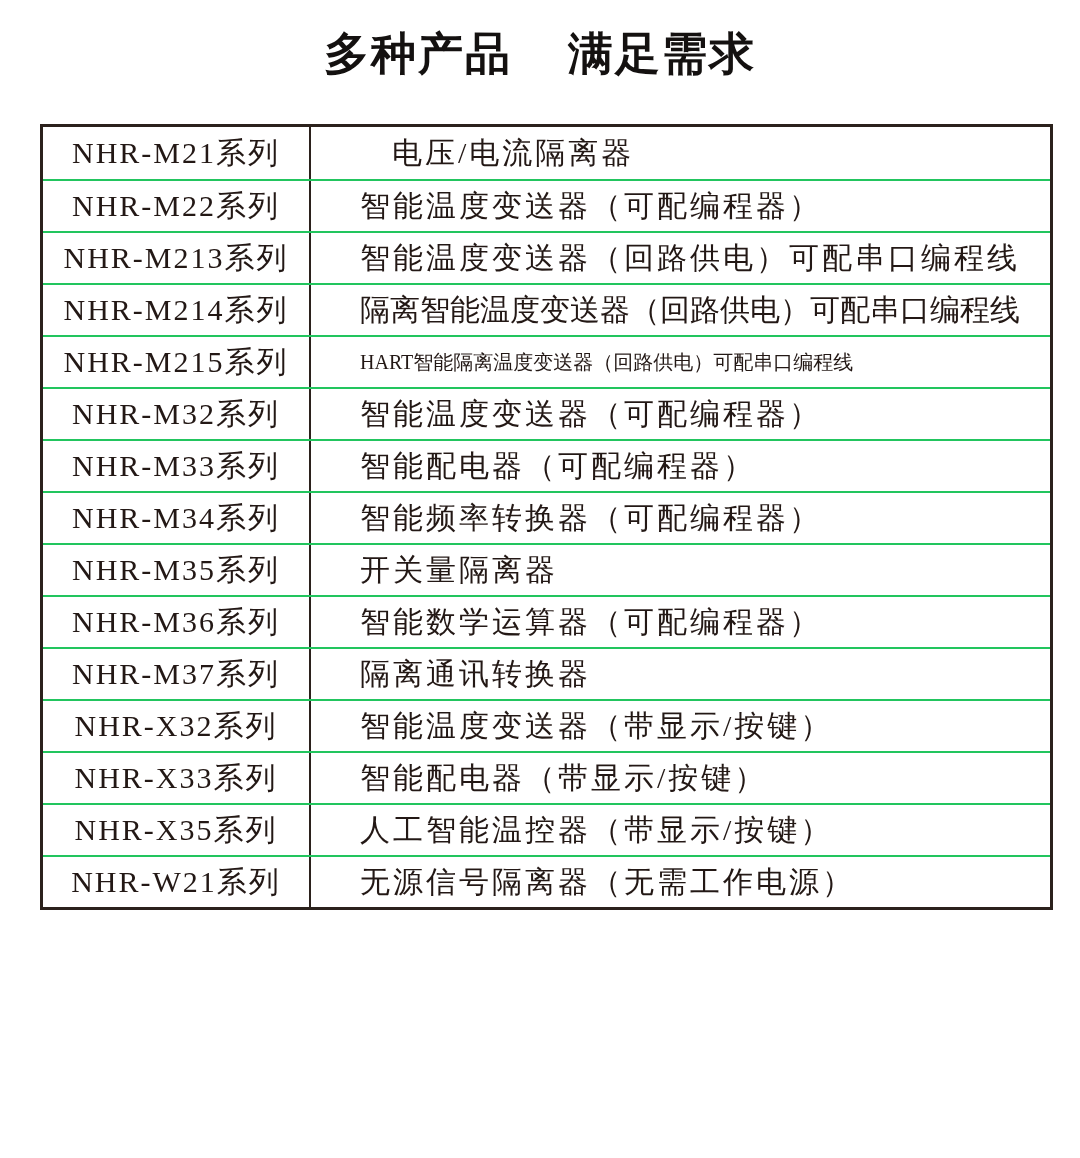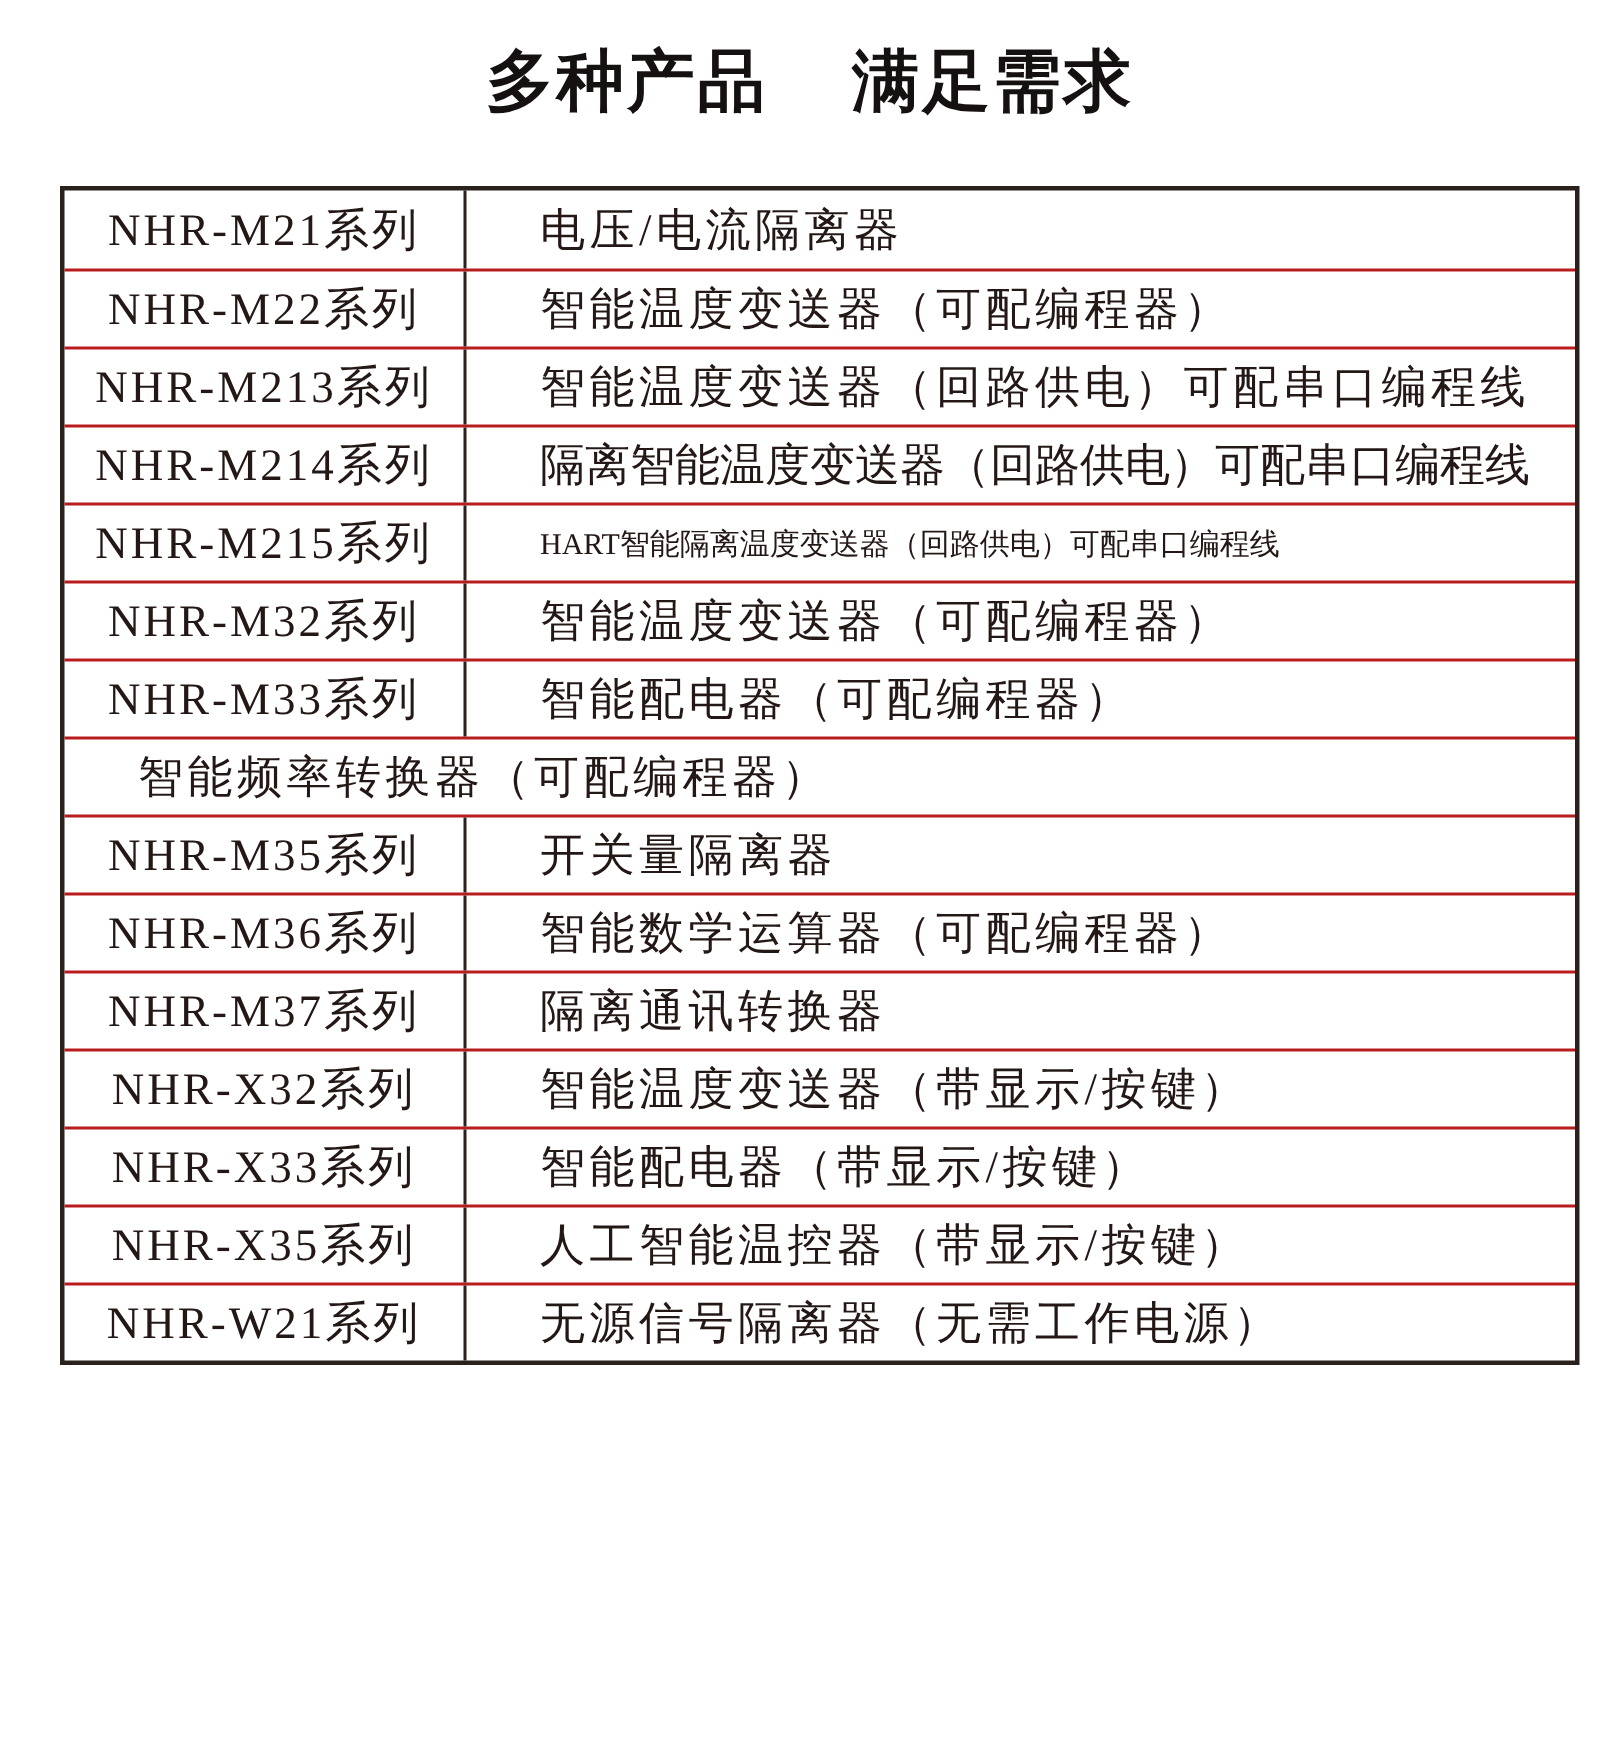--- a/index.html
+++ b/index.html
@@ -48,6 +48,7 @@
   }
   .row:first-child {
     border-top: none;
+    gap: 32px;
   }
   .cell {
     display: flex;

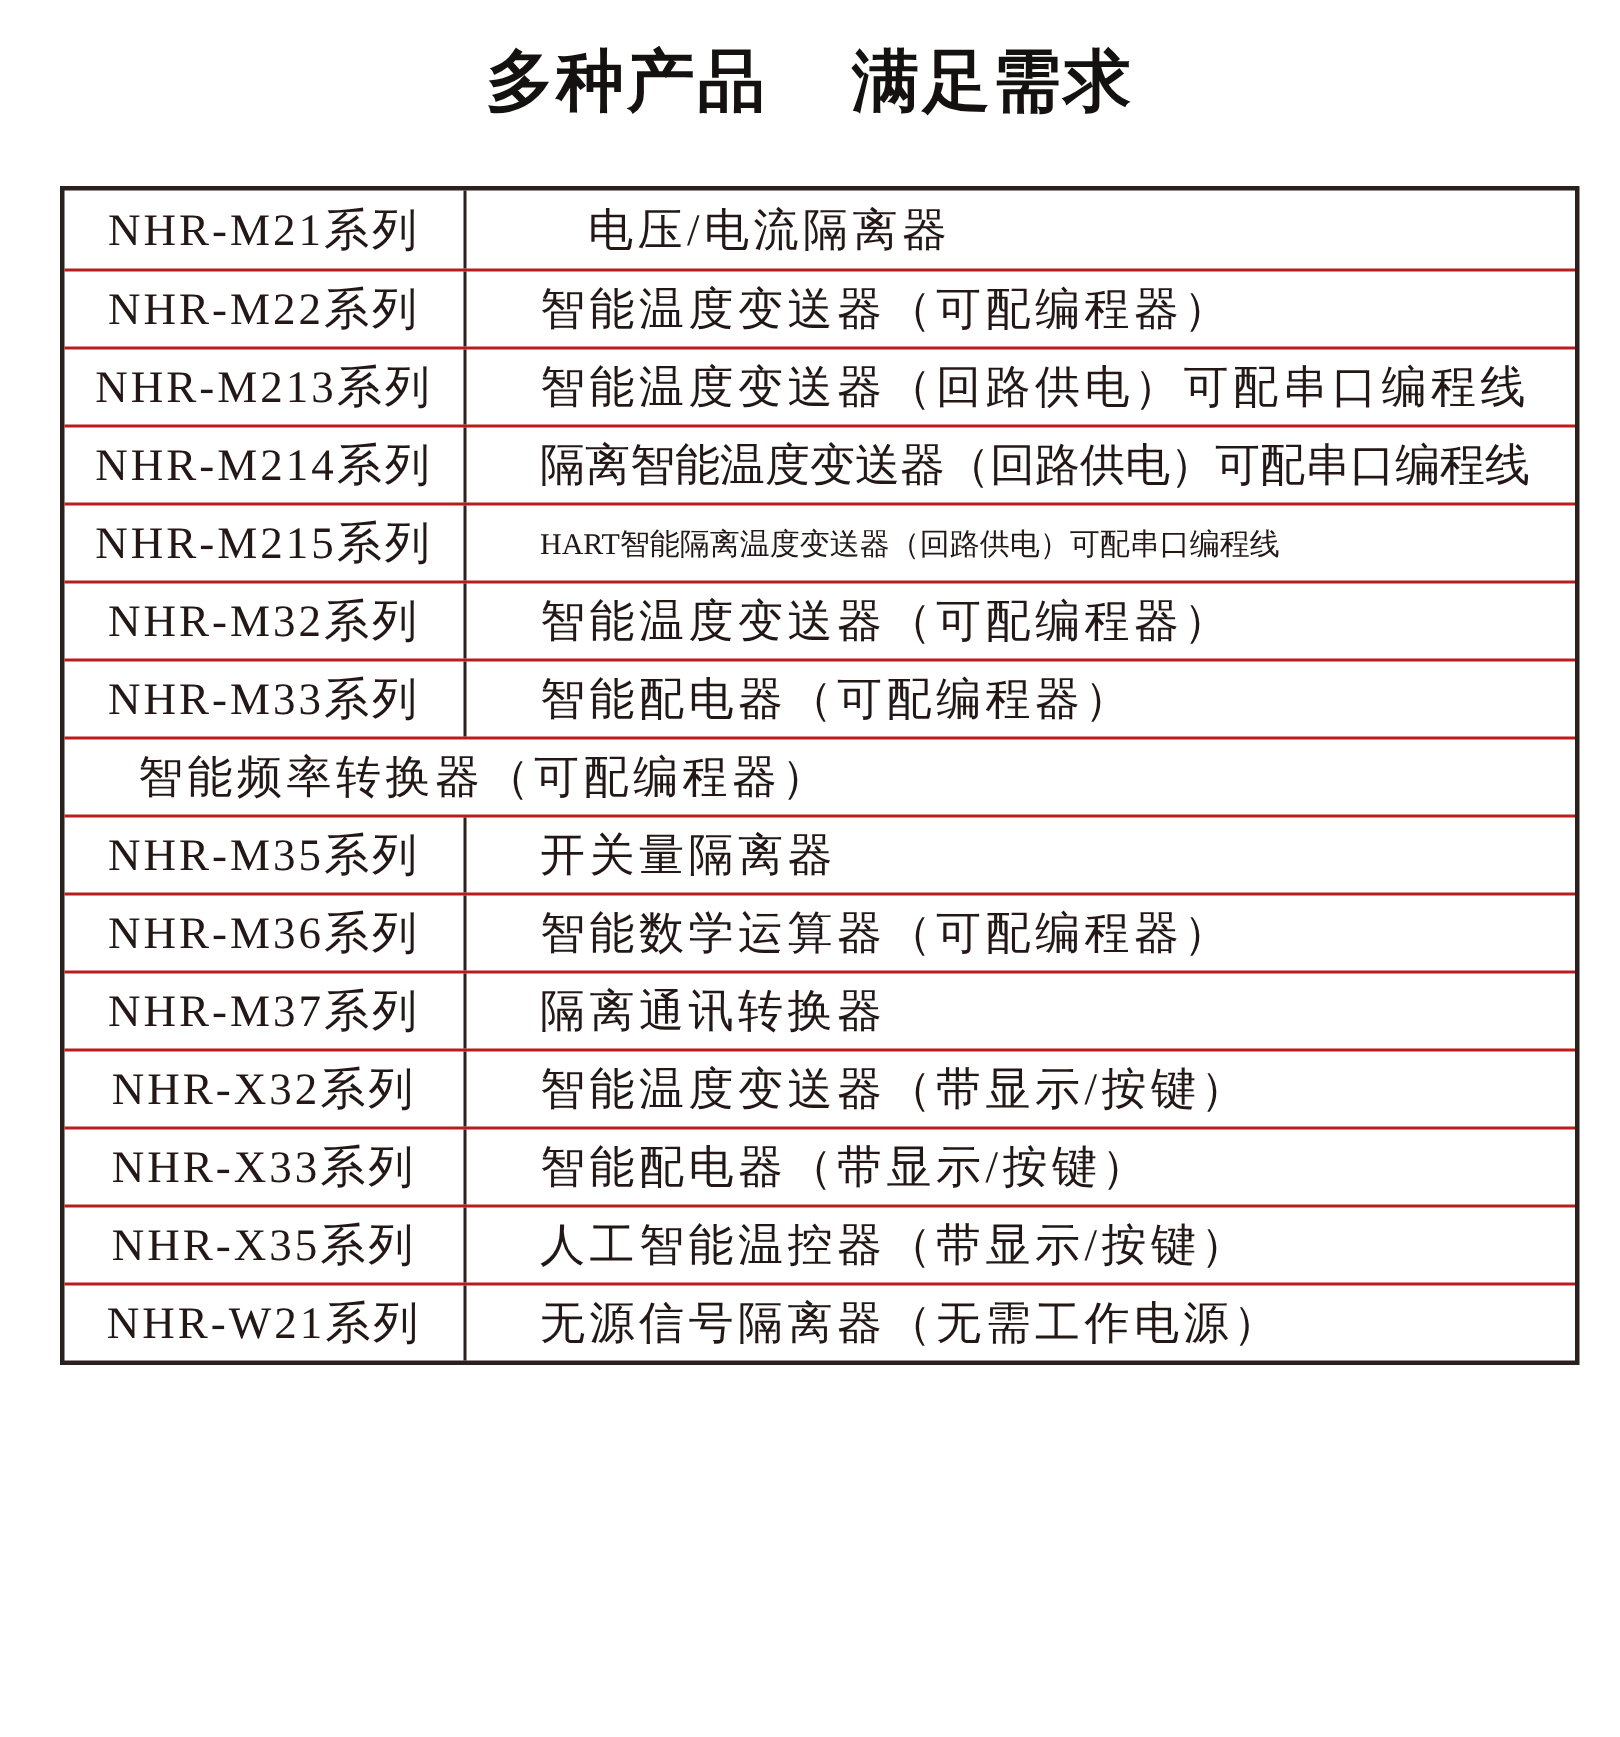--- a/index.html
+++ b/index.html
@@ -44,7 +44,7 @@
     display: flex;
     height: 52px;
     box-sizing: border-box;
-    border-top: 2px solid #b91c1c;
+    border-top: 2px solid #22c55e;
   }
   .row:first-child {
     border-top: none;

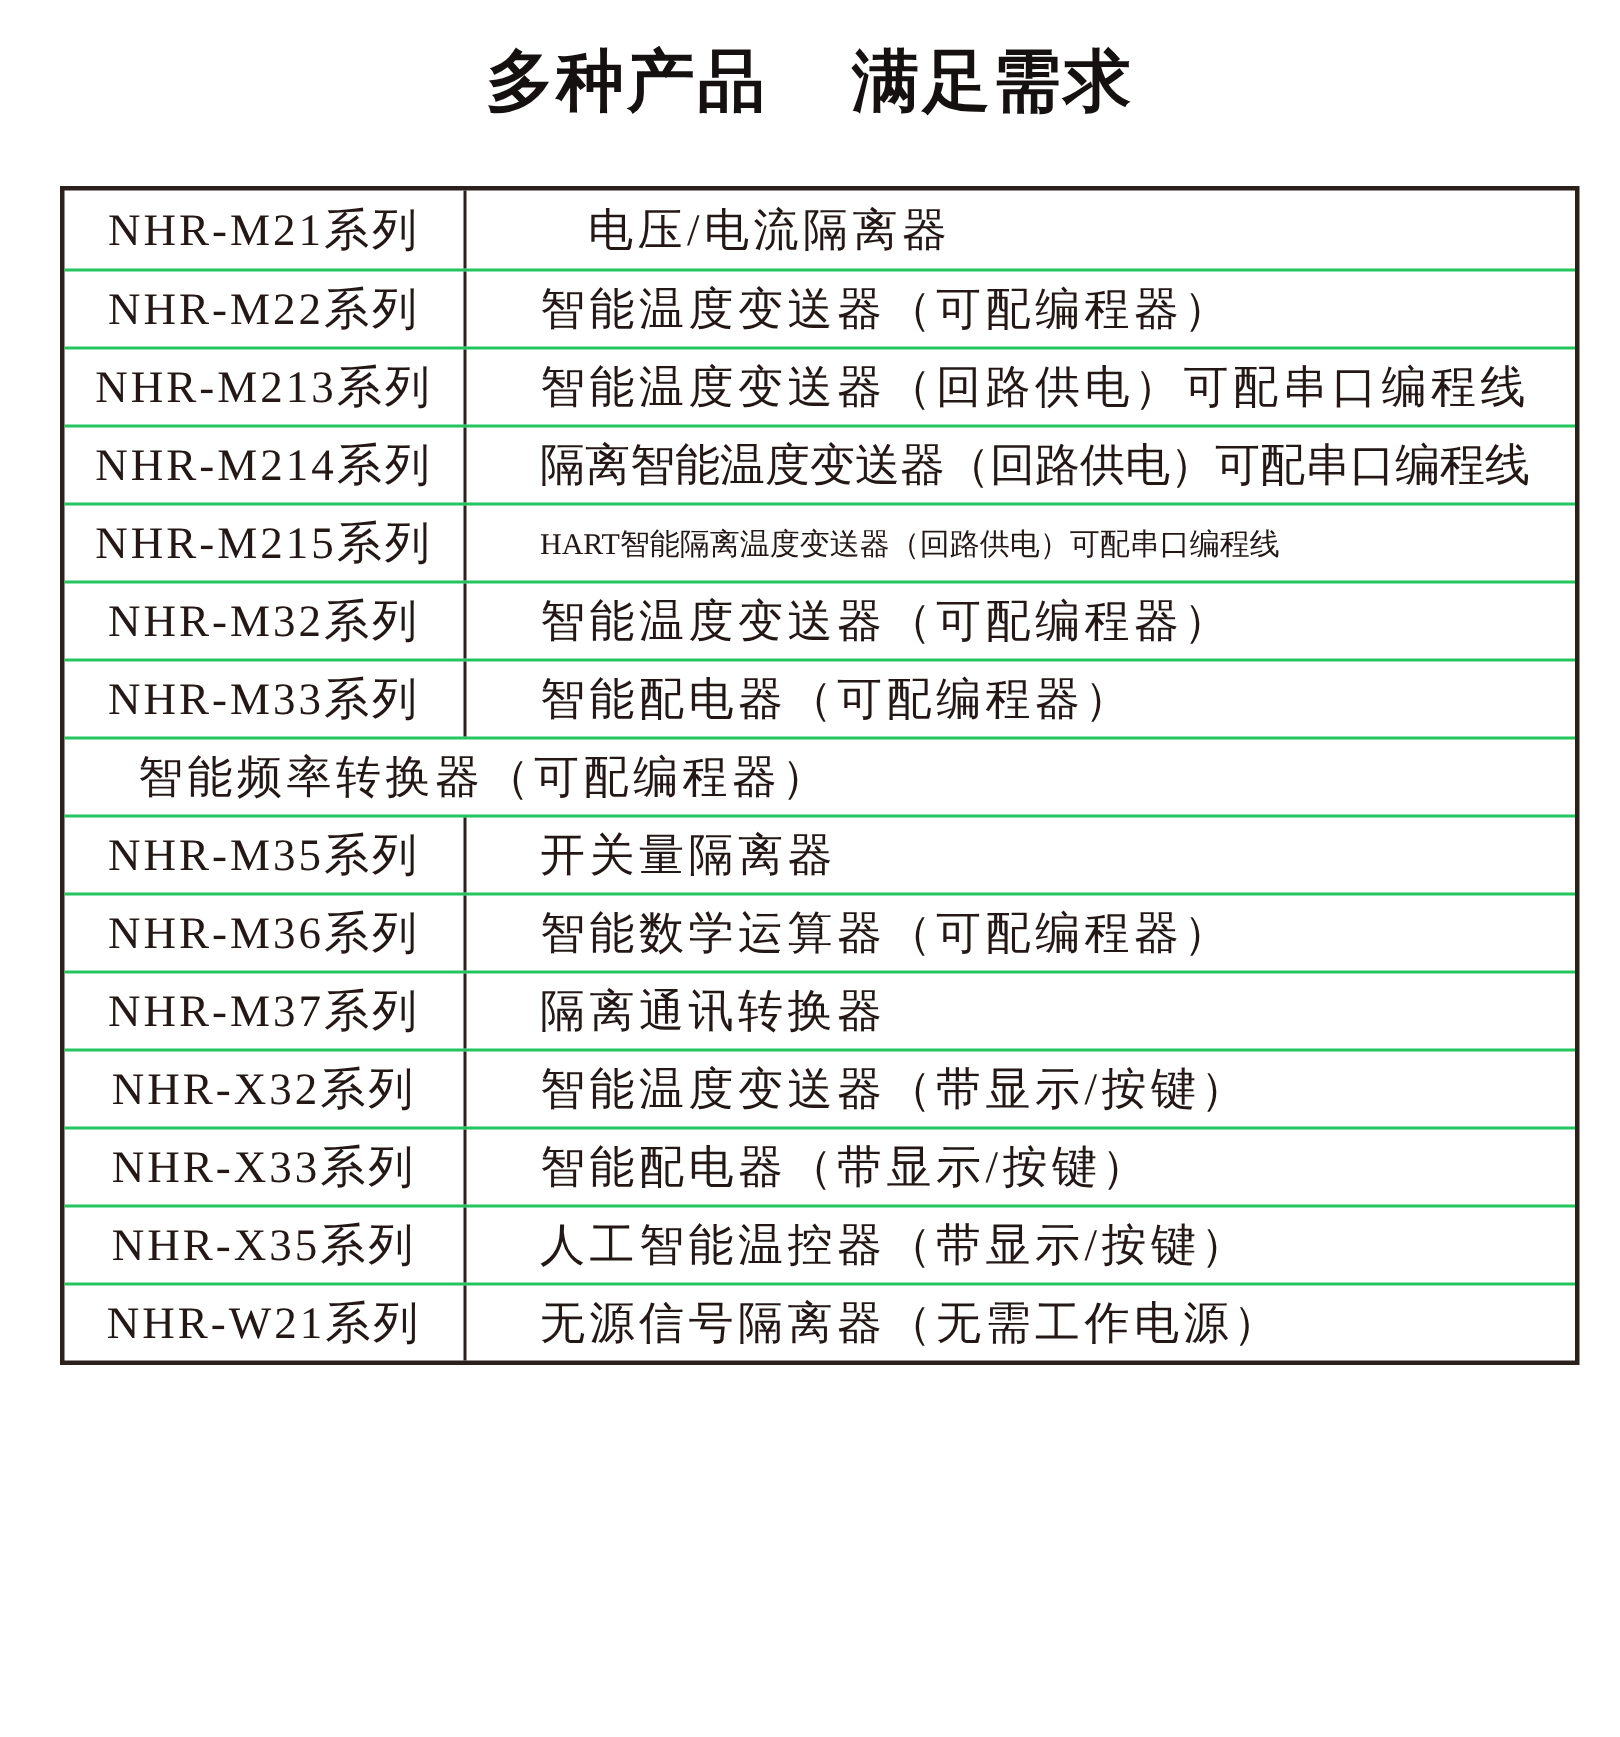--- a/index.html
+++ b/index.html
@@ -124,6 +124,7 @@
       </div>
     </div>
     <div class="row">
+      <div class="cell series">NHR-M34系列</div>
       <div class="cell desc">
         <span>智能频率转换器（可配编程器）</span>
       </div>

